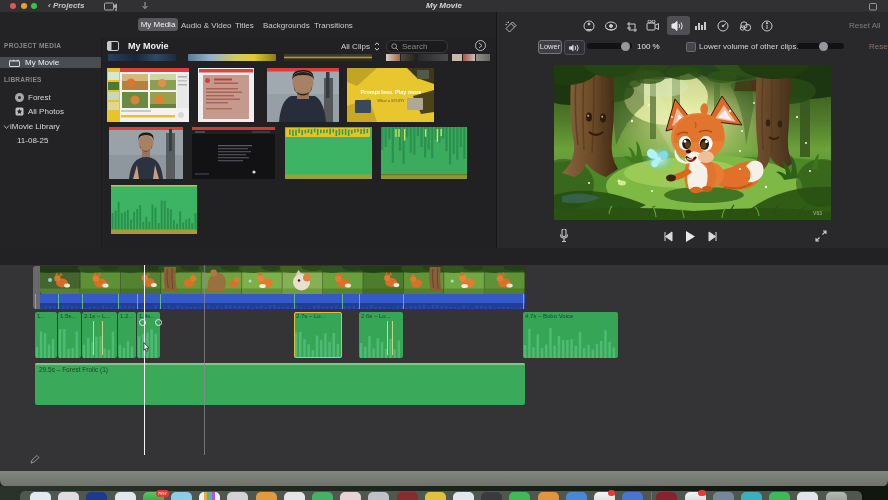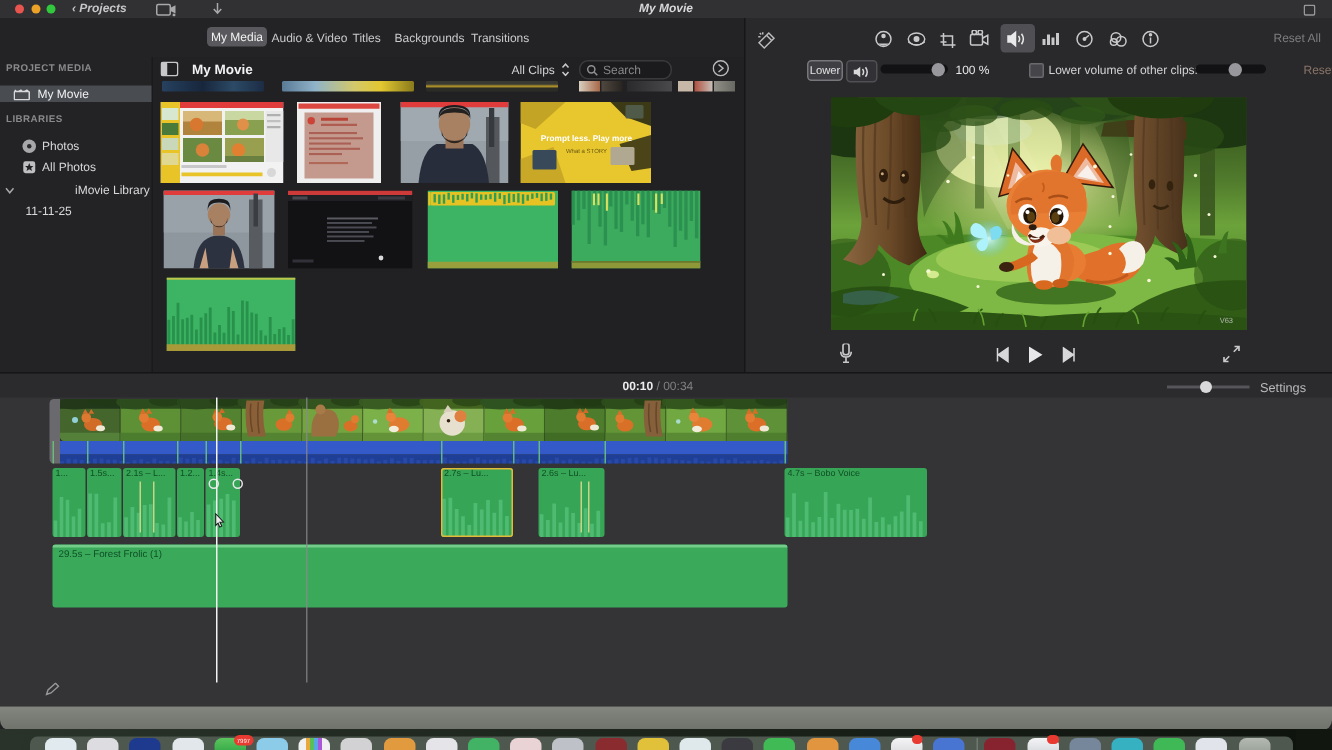--- a/index.html
+++ b/index.html
@@ -69,7 +69,7 @@
     <div class="abs sb-h" style="left:4px;top:38px;">LIBRARIES</div>
     <div class="abs" style="left:15px;top:55px;width:9px;height:9px;border-radius:50%;background:#a8a8aa;"></div>
     <div class="abs" style="left:17.8px;top:57.8px;width:3.4px;height:3.4px;border-radius:50%;background:#2a2a2c;"></div>
-    <div class="abs sb-i" style="left:28px;top:55px;">Photos</div>
+    <div class="abs sb-i" style="left:28px;top:55px;">Forest</div>
     <svg class="abs" style="left:15px;top:69px;" width="9" height="9" viewBox="0 0 9 9">
       <rect x="0.5" y="0.5" width="8" height="8" rx="1.6" fill="#c0c0c2"></rect>
       <path d="M4.5 1.7 L5.3 3.6 L7.3 3.7 L5.8 5 L6.3 7 L4.5 5.9 L2.7 7 L3.2 5 L1.7 3.7 L3.7 3.6 Z" fill="#232325"></path>

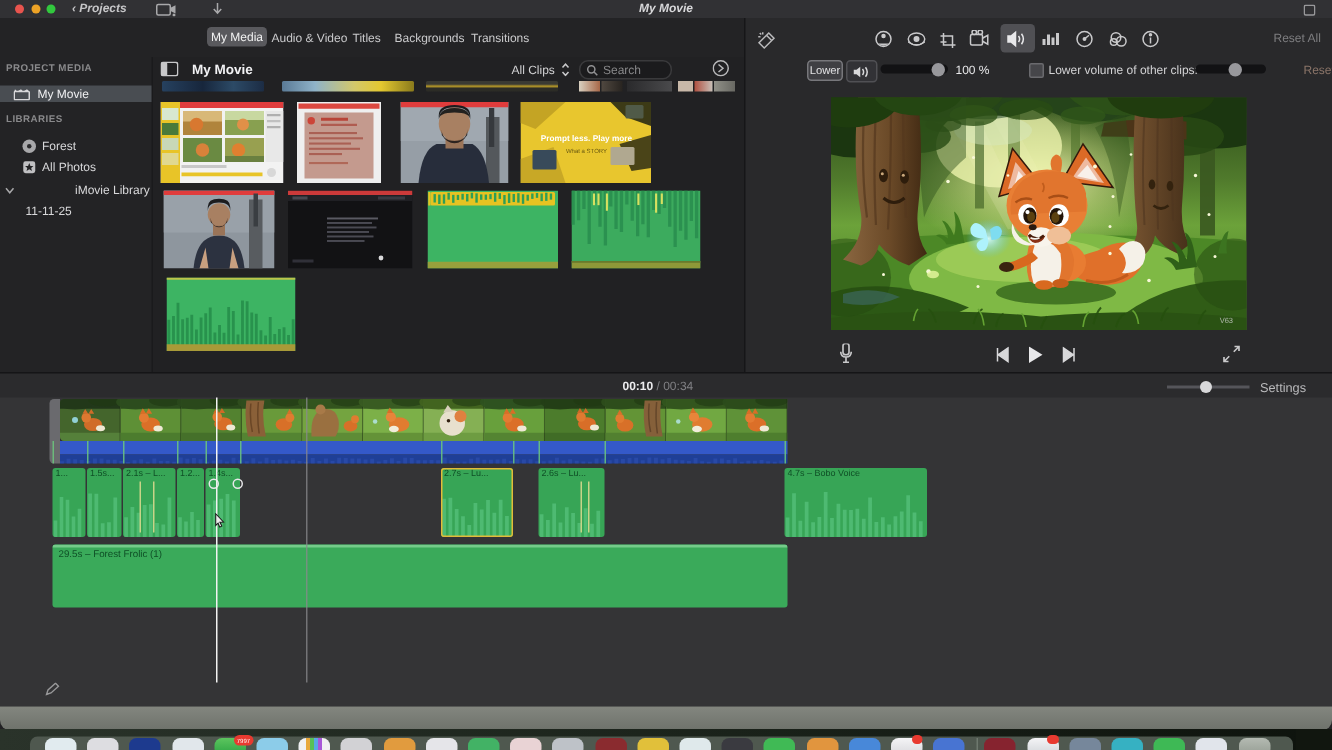--- a/index.html
+++ b/index.html
@@ -78,7 +78,7 @@
     <svg class="abs" style="left:3px;top:86px;" width="7" height="6" viewBox="0 0 7 6">
       <path d="M1 1.5 L3.5 4.5 L6 1.5" stroke="#a8a8aa" fill="none"></path>
     </svg>
-    <div class="abs sb-i" style="left:10px;top:83.5px;margin-left:40px;">iMovie Library</div>
+    <div class="abs sb-i" style="left:10px;top:83.5px;">iMovie Library</div>
     <div class="abs sb-i" style="left:17px;top:98px;">11-11-25</div>
   </div>
   <div class="abs browser">

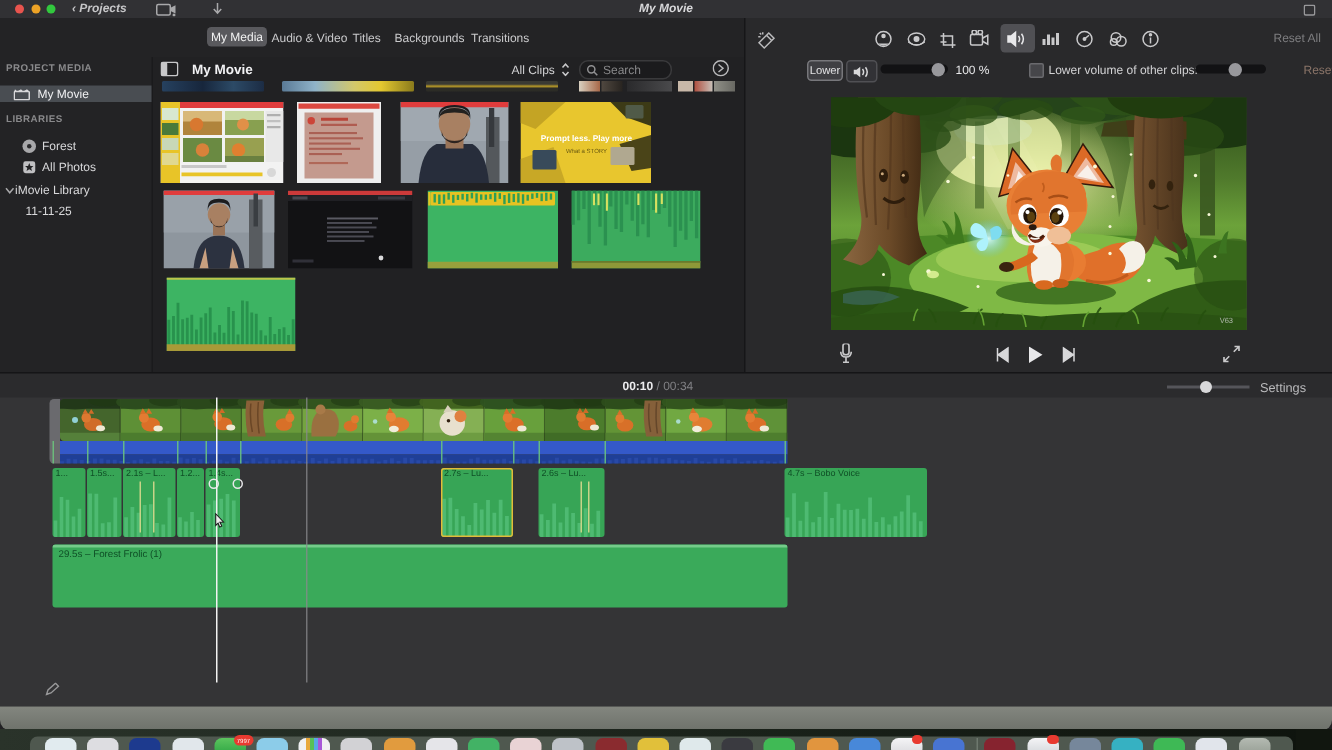--- a/index.html
+++ b/index.html
@@ -79,7 +79,7 @@
       <path d="M1 1.5 L3.5 4.5 L6 1.5" stroke="#a8a8aa" fill="none"></path>
     </svg>
     <div class="abs sb-i" style="left:10px;top:83.5px;">iMovie Library</div>
-    <div class="abs sb-i" style="left:17px;top:98px;">11-11-25</div>
+    <div class="abs sb-i" style="left:17px;top:98px;">11-08-25</div>
   </div>
   <div class="abs browser">
 

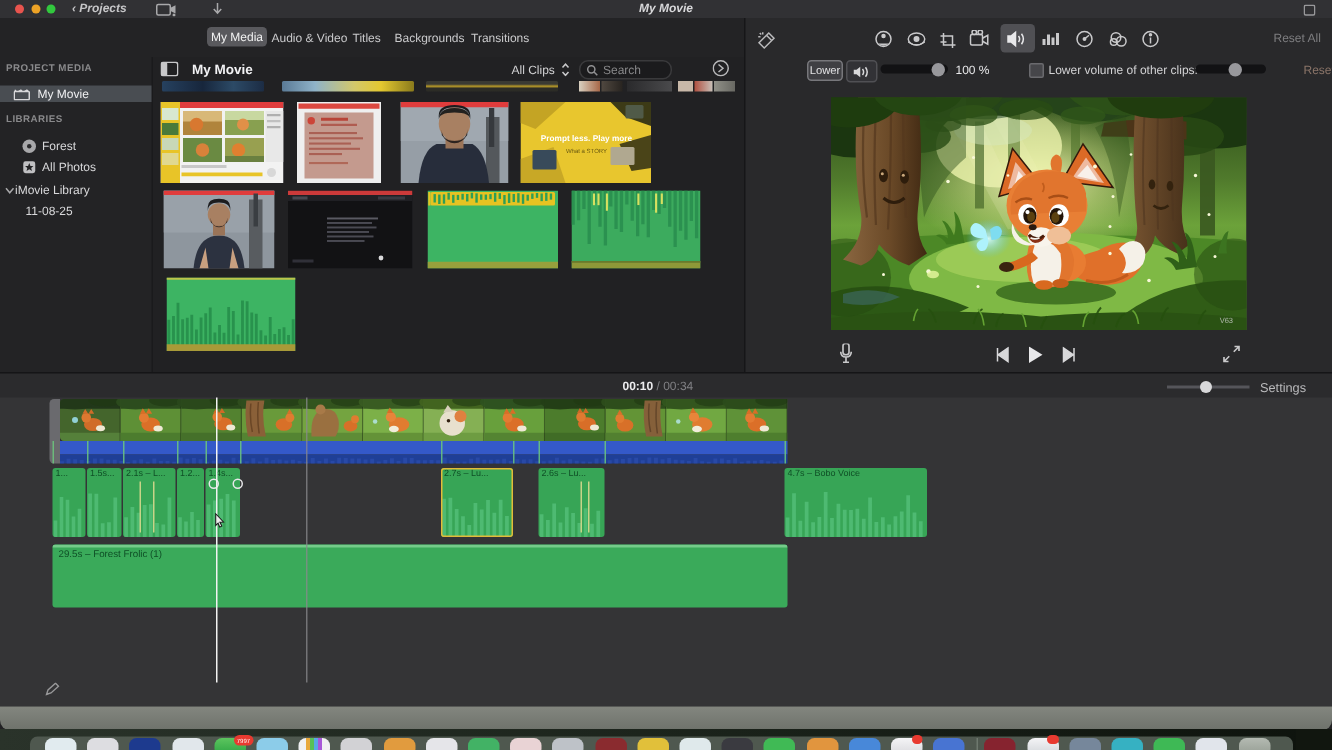--- a/index.html
+++ b/index.html
@@ -495,12 +495,6 @@
       <path d="M7.5 4.5 L11 1 M8 1 h3 v3 M4.5 7.5 L1 11 M1 8 v3 h3" stroke="#c9c9cb" fill="none" stroke-width="1.1"></path>
     </svg>
   </div>
-  <div class="abs tlhead">
-    <div class="abs" style="left:415px;top:4px;font-size:8px;font-weight:bold;color:#ececee;">00:10 <span style="color:#808084;font-weight:normal;">/ 00:34</span></div>
-    <div class="abs" style="left:778px;top:8px;width:55px;height:1.5px;background:#55555a;"></div>
-    <div class="abs" style="left:800px;top:4.5px;width:8px;height:8px;background:#d8d8da;border-radius:50%;"></div>
-    <div class="abs" style="left:840px;top:3.5px;font-size:8.5px;color:#bababc;">Settings</div>
-</div>
   <div class="abs tlbody">
 
     <div class="abs" style="left:33px;top:1px;width:7px;height:43px;background:#6a6a6e;border-radius:3px 0 0 3px;"></div>

